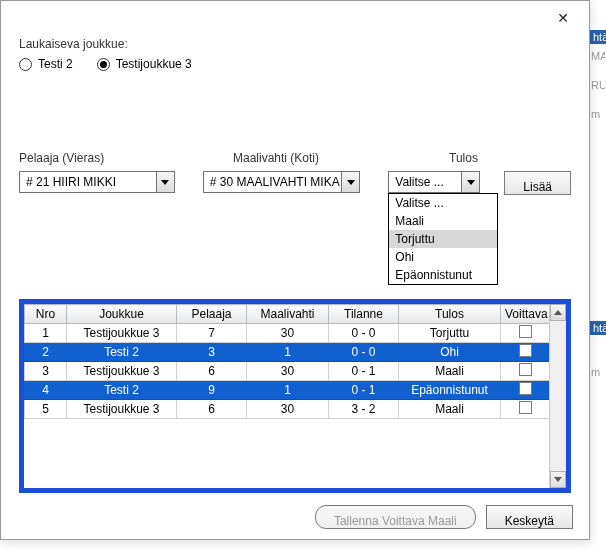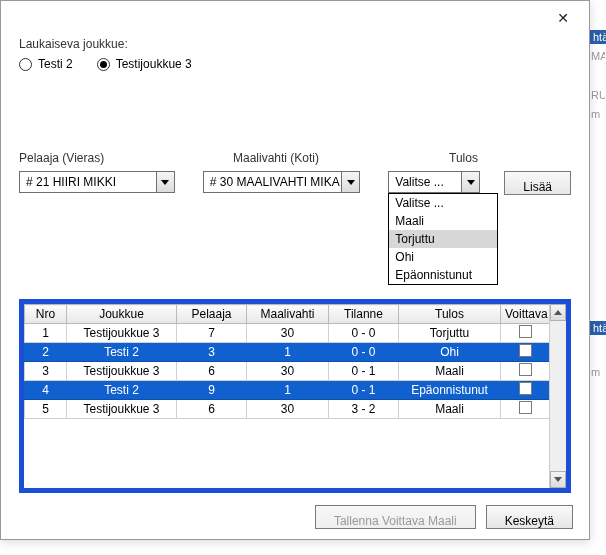--- a/index.html
+++ b/index.html
@@ -187,7 +187,7 @@
 
 <div class="bg-strip" style="top:30px;">htä</div>
 <div class="bg-muted" style="top:50px;">MA</div>
-<div class="bg-muted" style="top:89px;">RU</div>
+<div class="bg-muted" style="top:79px;">RU</div>
 <div class="bg-muted" style="top:108px;">m</div>
 <div class="bg-strip" style="top:321px;">htä</div>
 <div class="bg-muted" style="top:366px;">m</div>

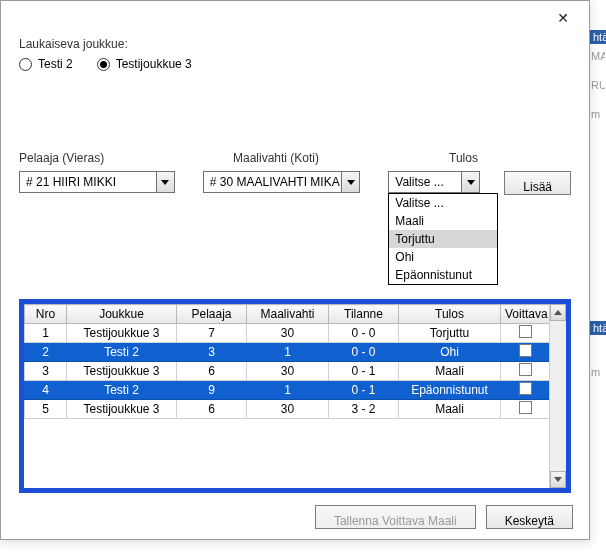--- a/index.html
+++ b/index.html
@@ -99,7 +99,7 @@
     cursor: pointer;
     display: inline-flex; align-items: flex-end; justify-content: center;
   }
-  .btn.disabled { color: #9a9a9a; cursor: default; background: linear-gradient(#f7f7f7,#efefef); }
+  .btn.disabled { color: #9a9a9a; cursor: default; background: linear-gradient(#f7f7f7,#efefef); border-radius: 11px; }
   .dropdown {
     position: absolute;
     top: 22px; left: 0;

